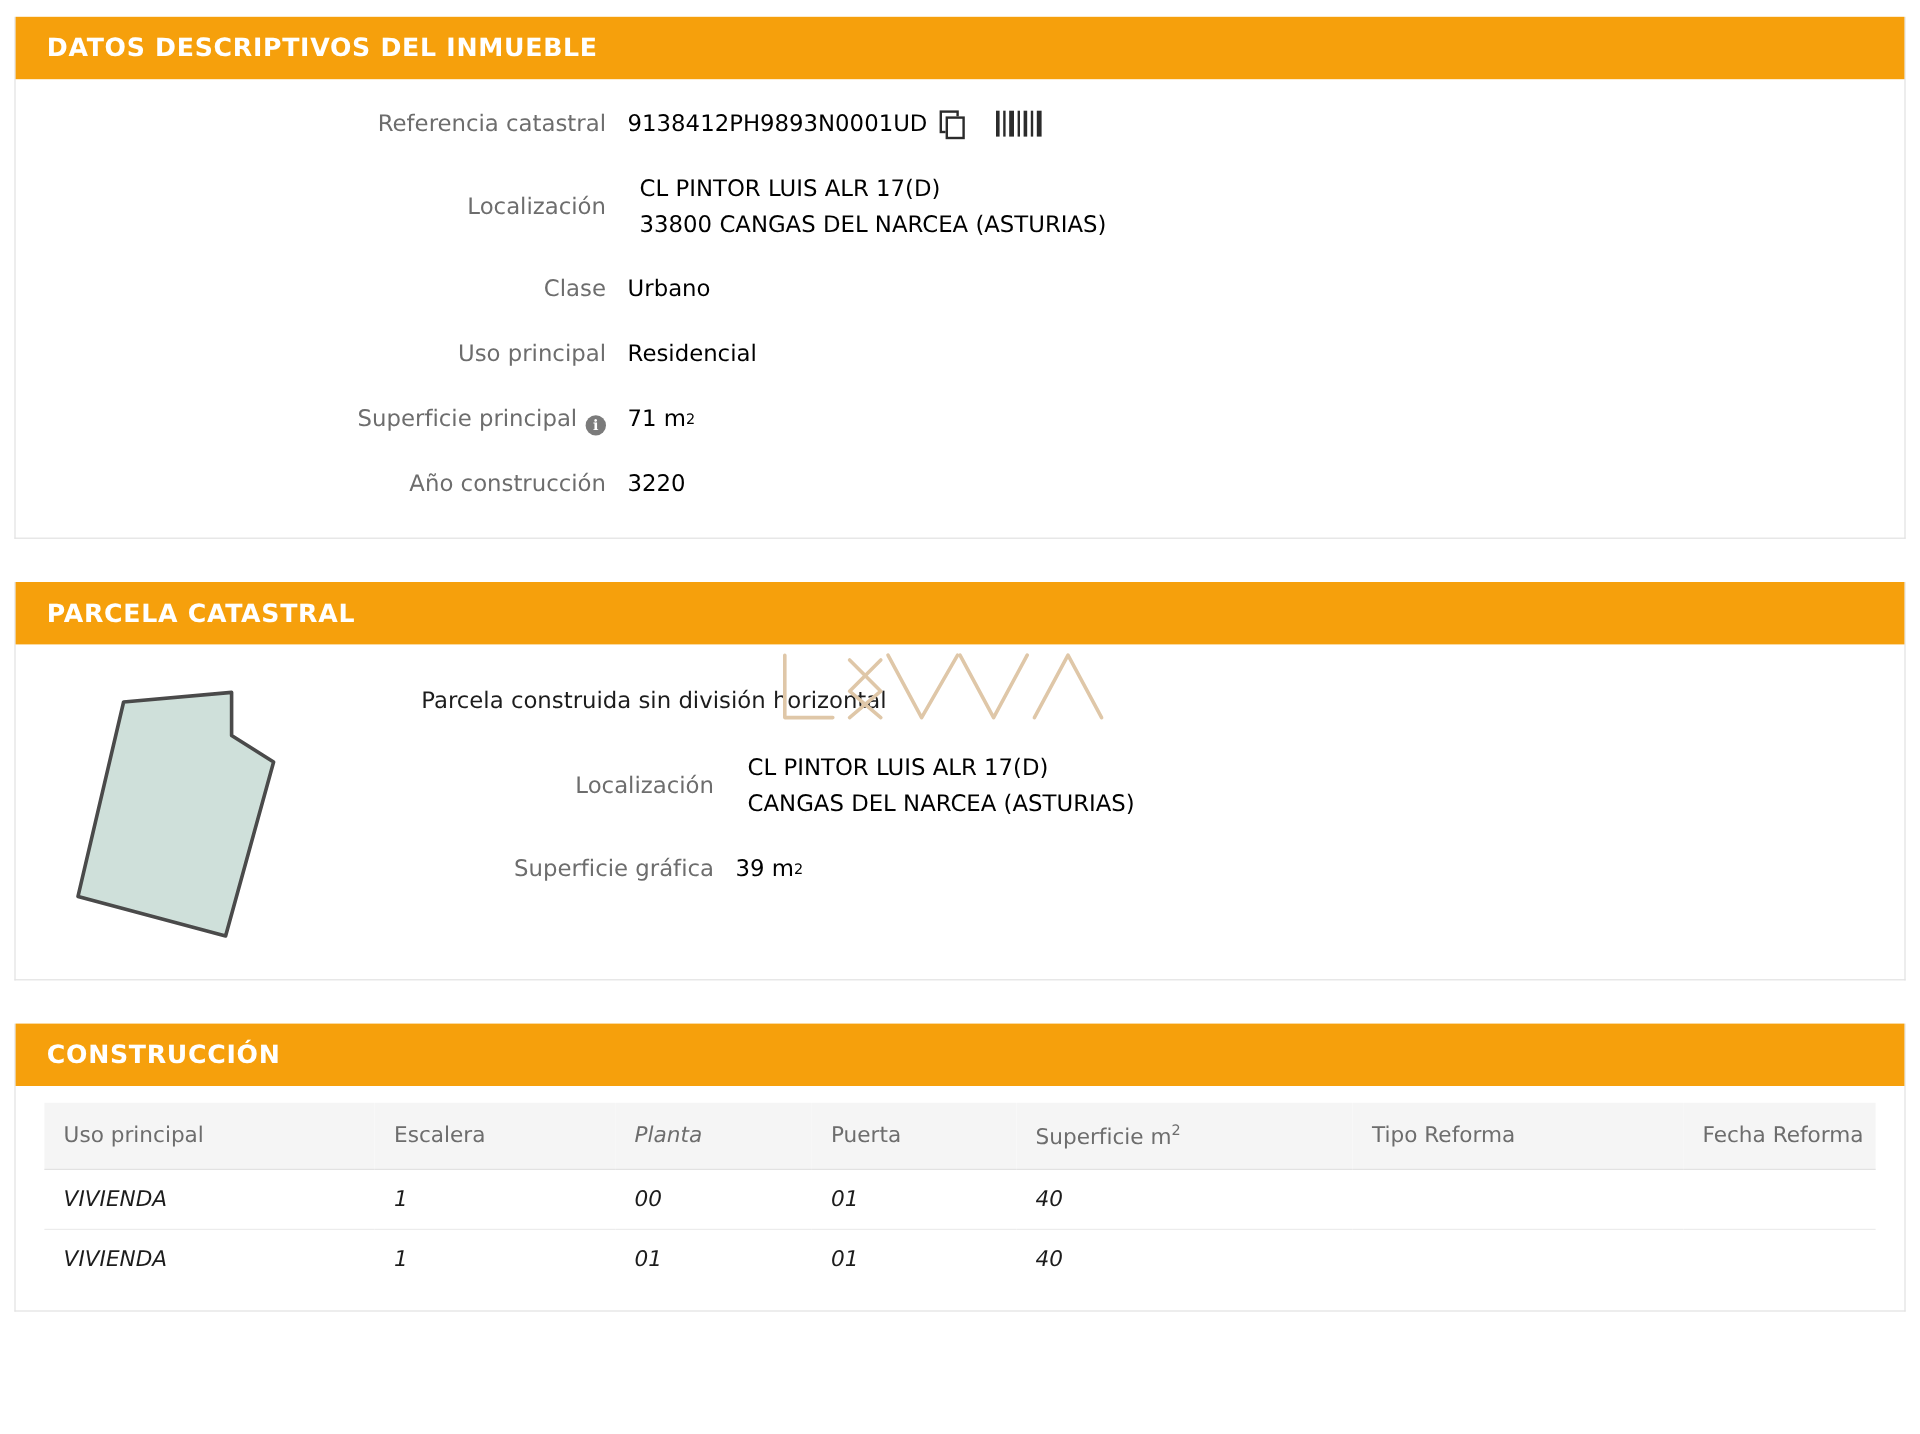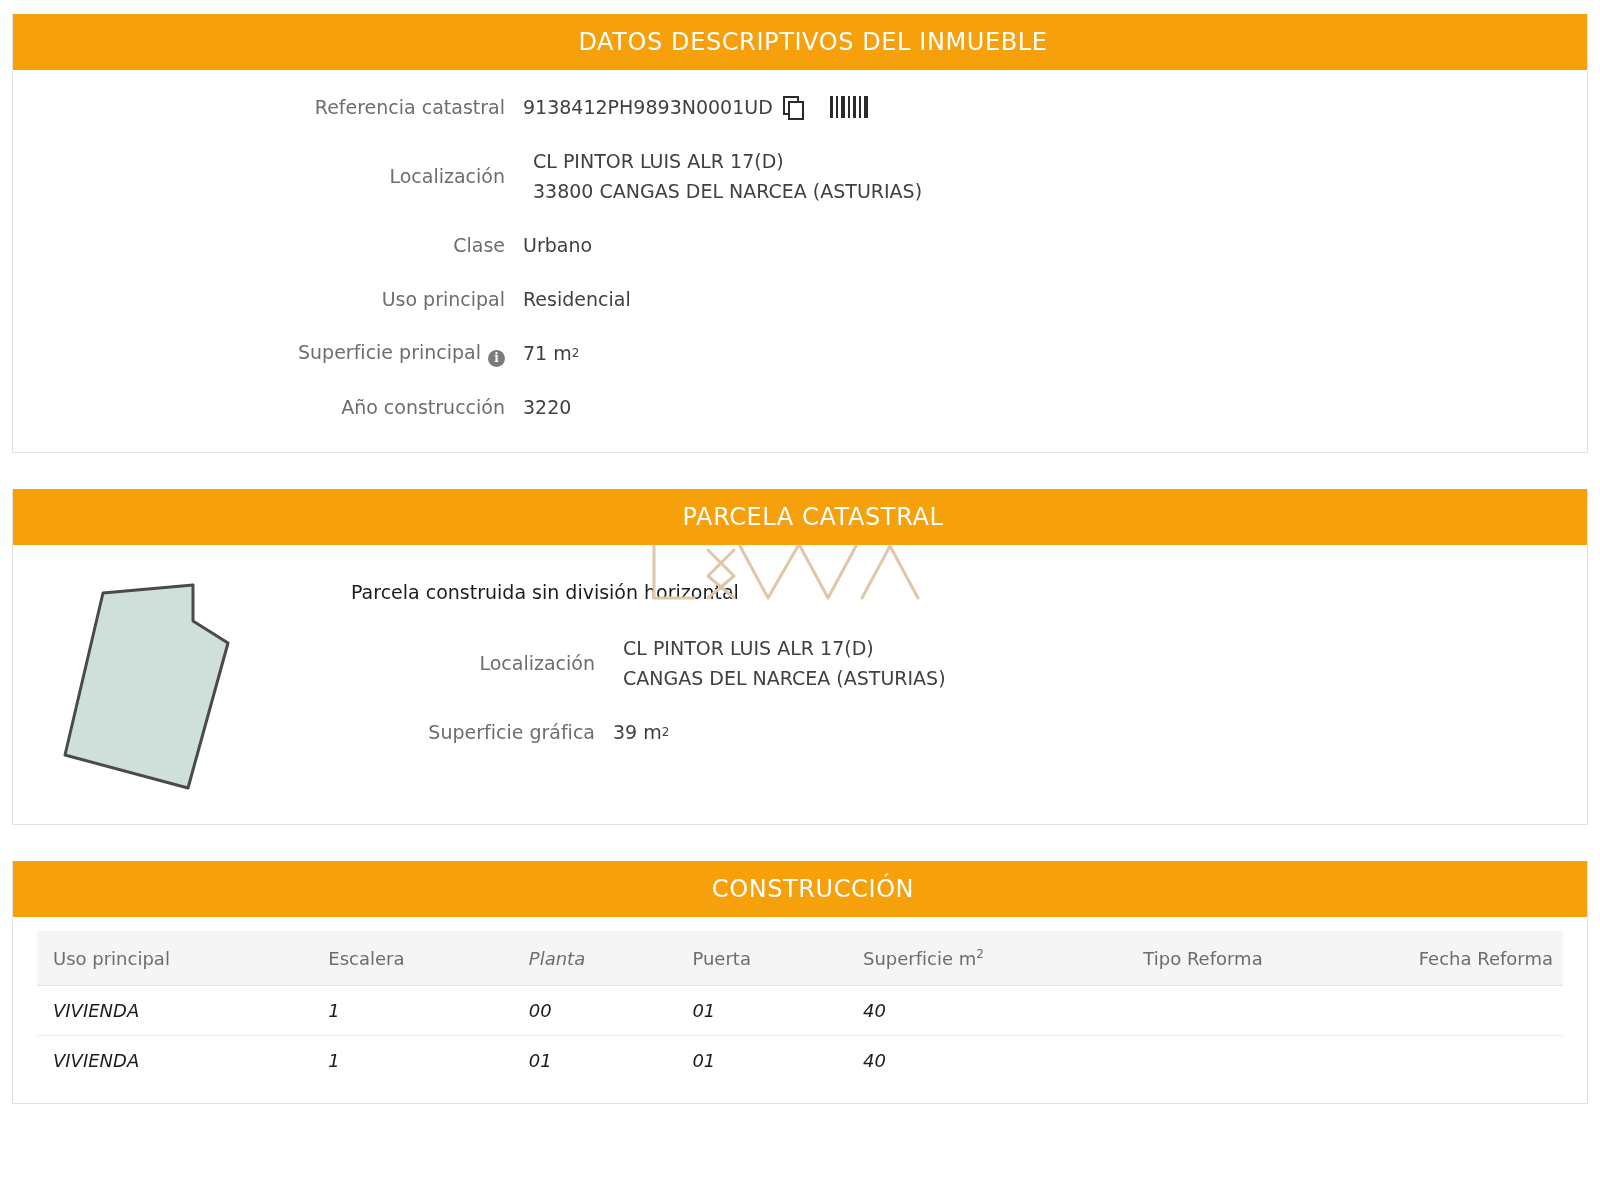--- a/index.html
+++ b/index.html
@@ -34,12 +34,11 @@
   .card-header {
     background: #f6a00c;
     color: #ffffff;
-    font-size: 24px;
-    font-weight: normal;
+    font-size: 21px;
+    font-weight: bold;
     letter-spacing: 0.6px;
     padding: 14px 0 14px 26px;
     box-sizing: border-box;
-    text-align: center;
   }
   .card-body {
     padding: 22px 0 26px 0;

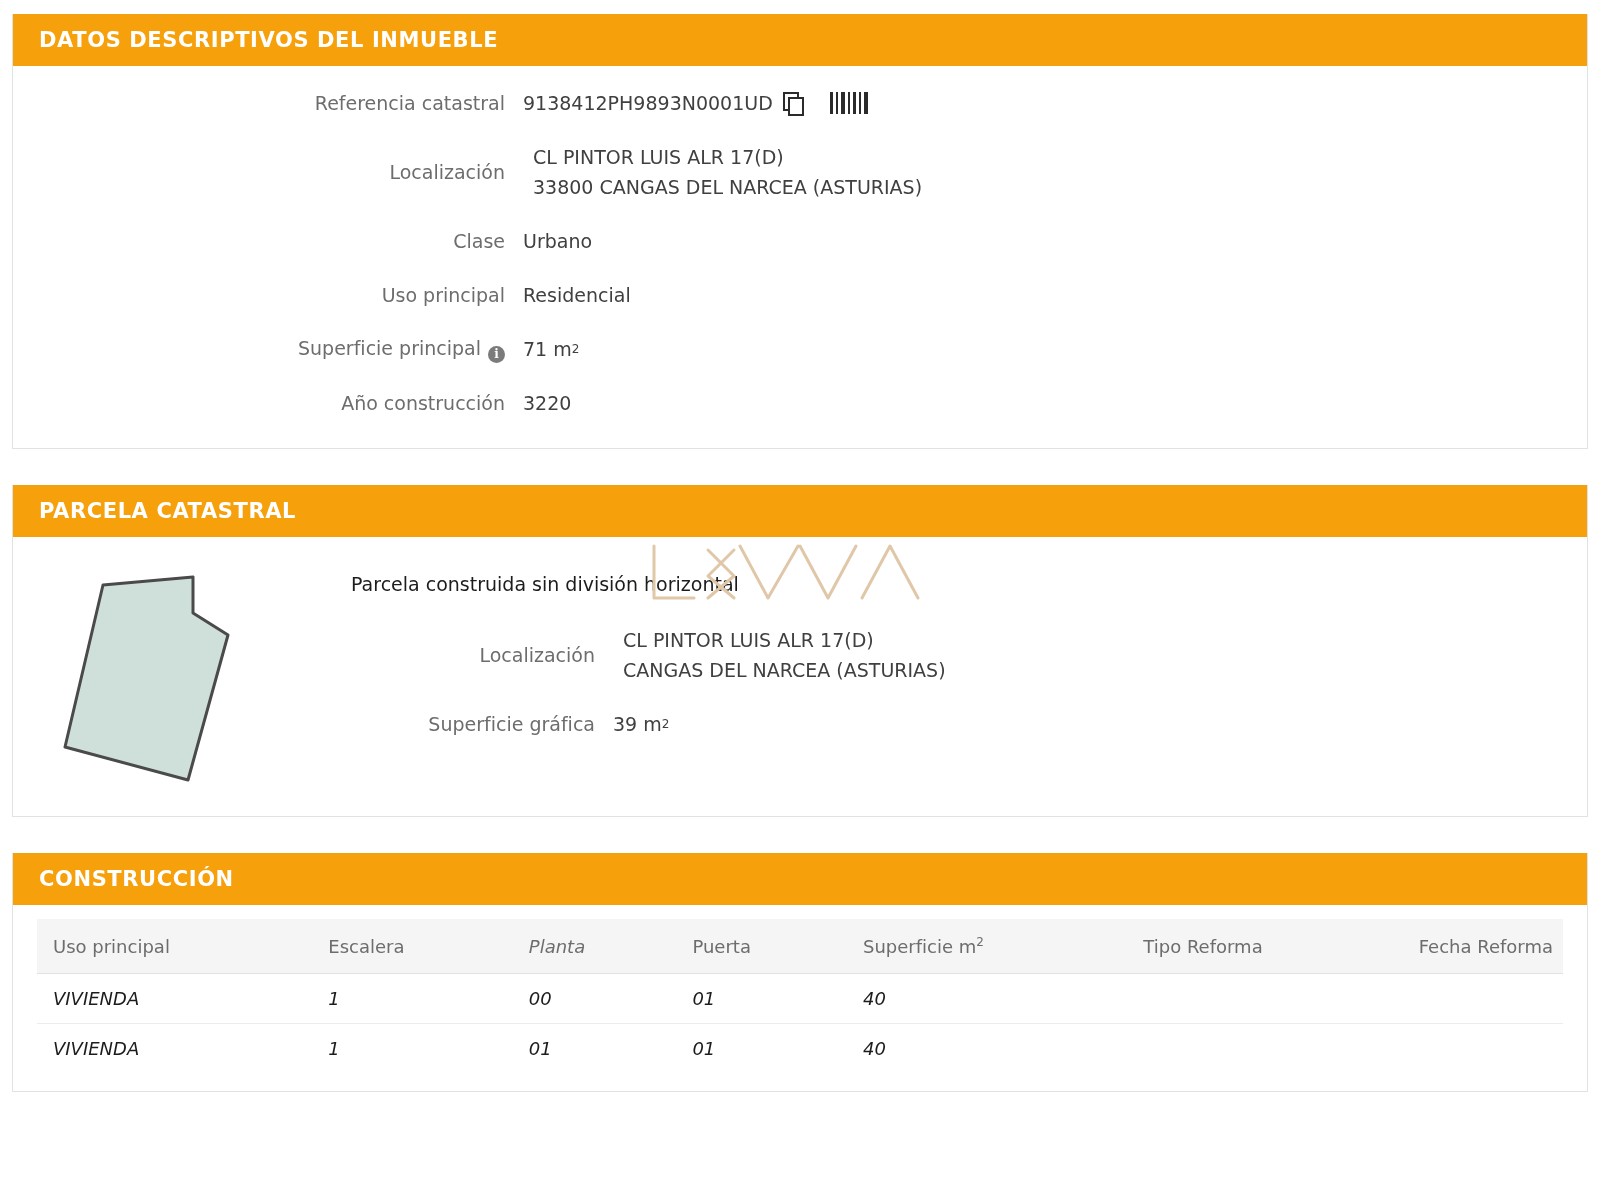--- a/index.html
+++ b/index.html
@@ -63,7 +63,7 @@
     white-space: nowrap;
   }
   .dvalue {
-    color: #404040;
+    color: #000000;
     font-size: 19px;
     line-height: 30px;
     display: flex;

